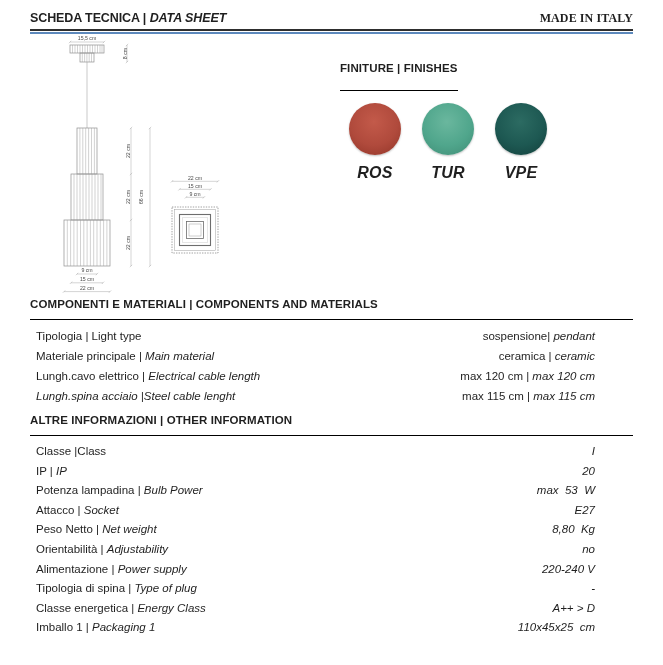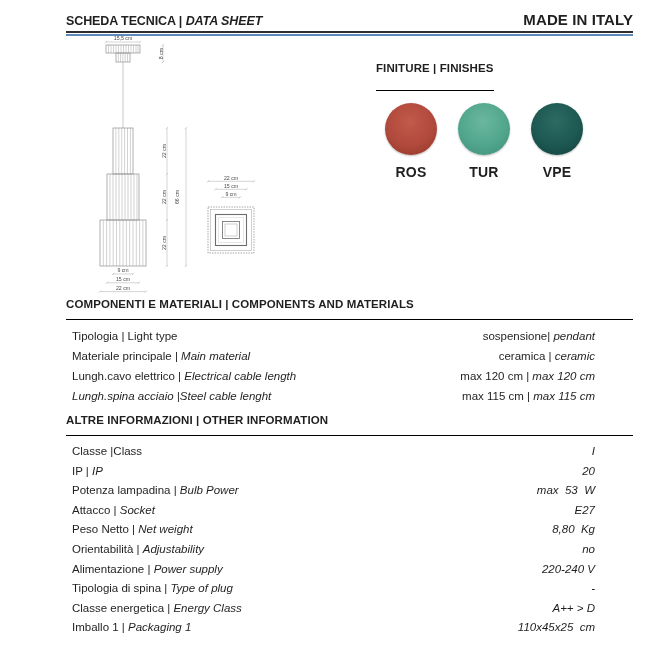--- a/index.html
+++ b/index.html
@@ -7,7 +7,7 @@
     width:663px;height:665px;position:relative;background:#ffffff;
     font-family:"Liberation Sans",sans-serif;color:#1f1f1f;overflow:hidden;
   }
-  .page{position:absolute;inset:0;margin-left:36px;}
+  .page{position:absolute;inset:0;}
 
   
   .header{position:absolute;left:30px;right:30px;top:11px;}

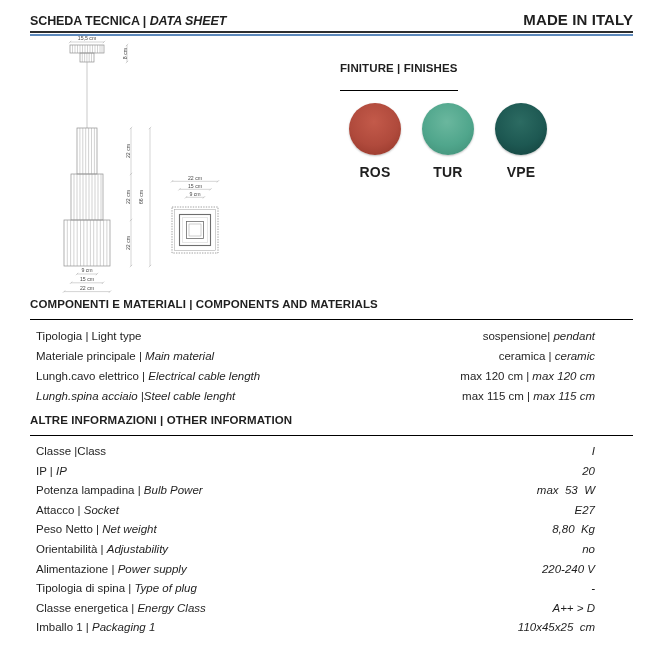--- a/index.html
+++ b/index.html
@@ -14,7 +14,7 @@
   .header-row{display:flex;justify-content:space-between;align-items:baseline;}
   .header-title{font-size:12.5px;font-weight:bold;letter-spacing:-0.1px;}
   .header-title .t-en{font-style:italic;}
-  .made-in{font-size:15px;font-weight:600;letter-spacing:0.1px;}
+  .made-in{font-size:12px;font-weight:600;letter-spacing:0.1px;font-family:Liberation Serif, serif;}
   .rule-dark{height:2px;background:#2e2e2e;margin-top:3px;}
   .rule-blue{height:2px;background:#5d89bc;margin-top:1px;}
 

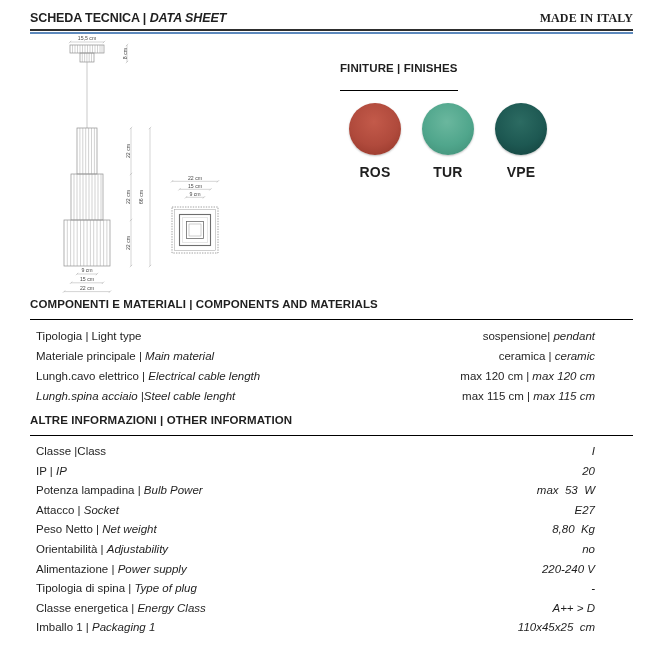--- a/index.html
+++ b/index.html
@@ -29,7 +29,7 @@
   .swatch-row{display:flex;gap:21px;margin-top:12px;margin-left:9px;}
   .swatch{display:flex;flex-direction:column;align-items:center;width:52px;}
   .swatch-circle{width:52px;height:52px;border-radius:50%;box-shadow:0 1px 2px rgba(0,0,0,0.25);}
-  .swatch-label{margin-top:9px;font-size:14px;font-weight:bold;letter-spacing:0.2px;}
+  .swatch-label{margin-top:9px;font-size:16px;font-weight:bold;letter-spacing:0.2px;font-style:italic;}
 
   
   .specs{position:absolute;left:30px;right:30px;}

